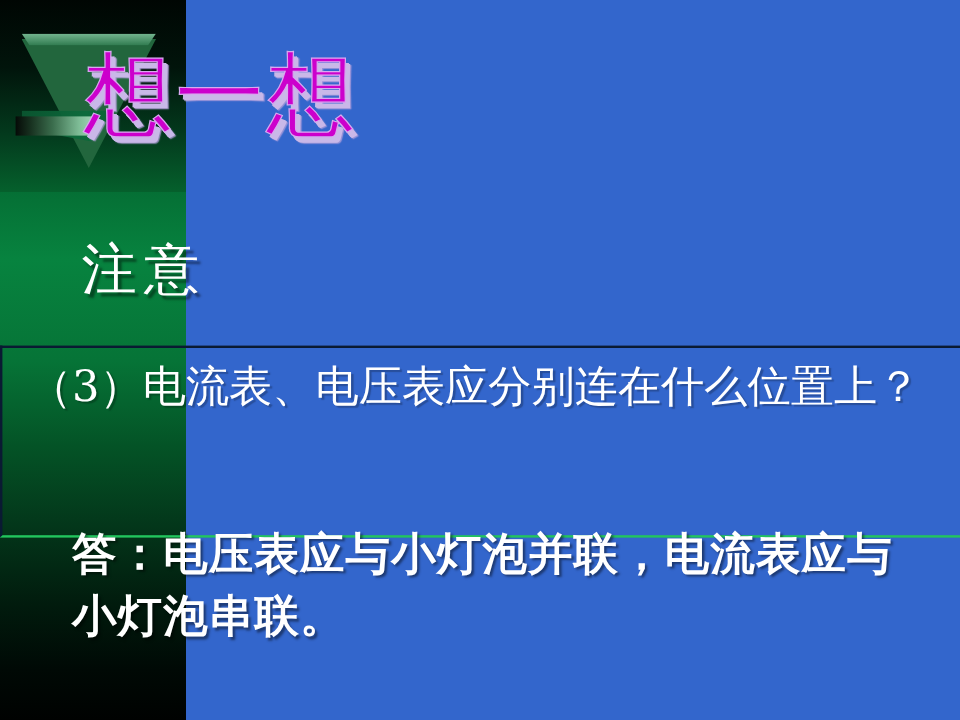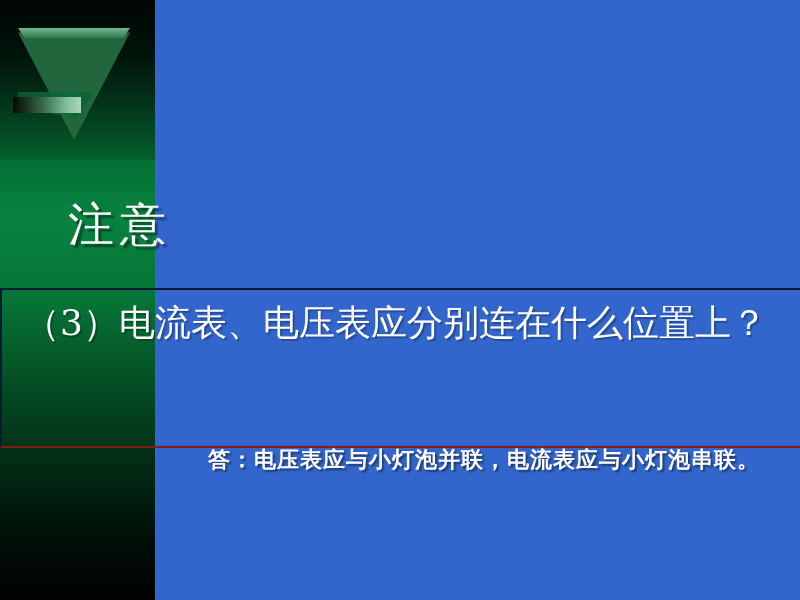--- a/index.html
+++ b/index.html
@@ -195,6 +195,7 @@
     <div id="sidebar-bar"></div>
   </div>
 
+  <div id="title">想一想</div>
 
   <div id="note">注意</div>
 

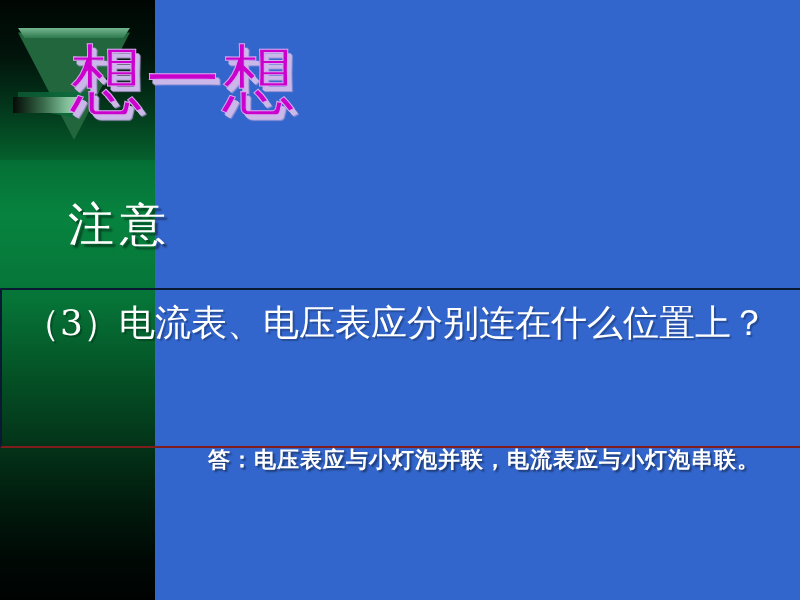--- a/index.html
+++ b/index.html
@@ -147,7 +147,7 @@
     height: 160px;
     box-sizing: border-box;
     border-top: 2px solid #0A1A33;
-    border-bottom: 2px solid #7f1d1d;
+    border-bottom: 2px solid #22c55e;
     border-left: 2px solid #0A1A33;
   }
   #question-text {

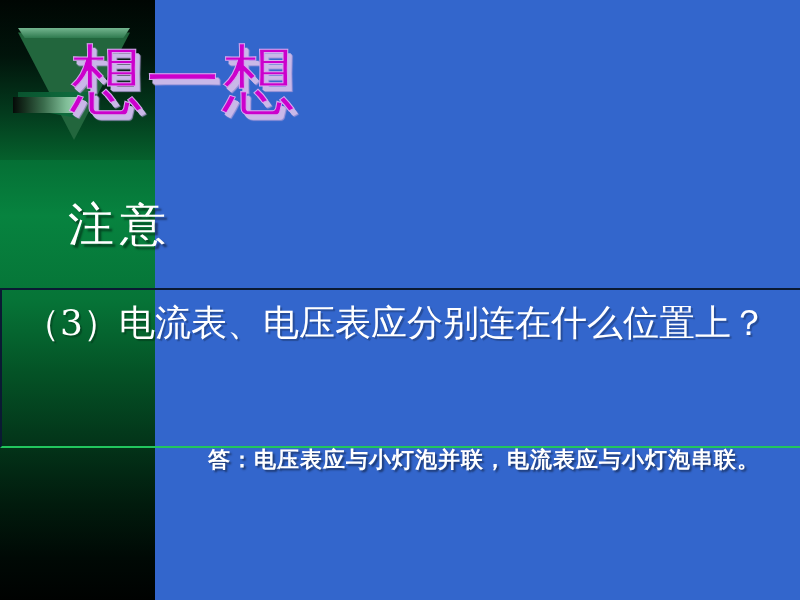--- a/index.html
+++ b/index.html
@@ -168,10 +168,10 @@
     left: 60px;
     top: 436px;
     width: 700px;
-    text-align: right;
-    font-family: Liberation Mono, monospace;
+    text-align: left;
+    font-family: Liberation Sans, sans-serif;
     font-weight: bold;
-    font-size: 22px;
+    font-size: 37px;
     line-height: 52px;
     letter-spacing: 1px;
     color: #FFFFFF;

